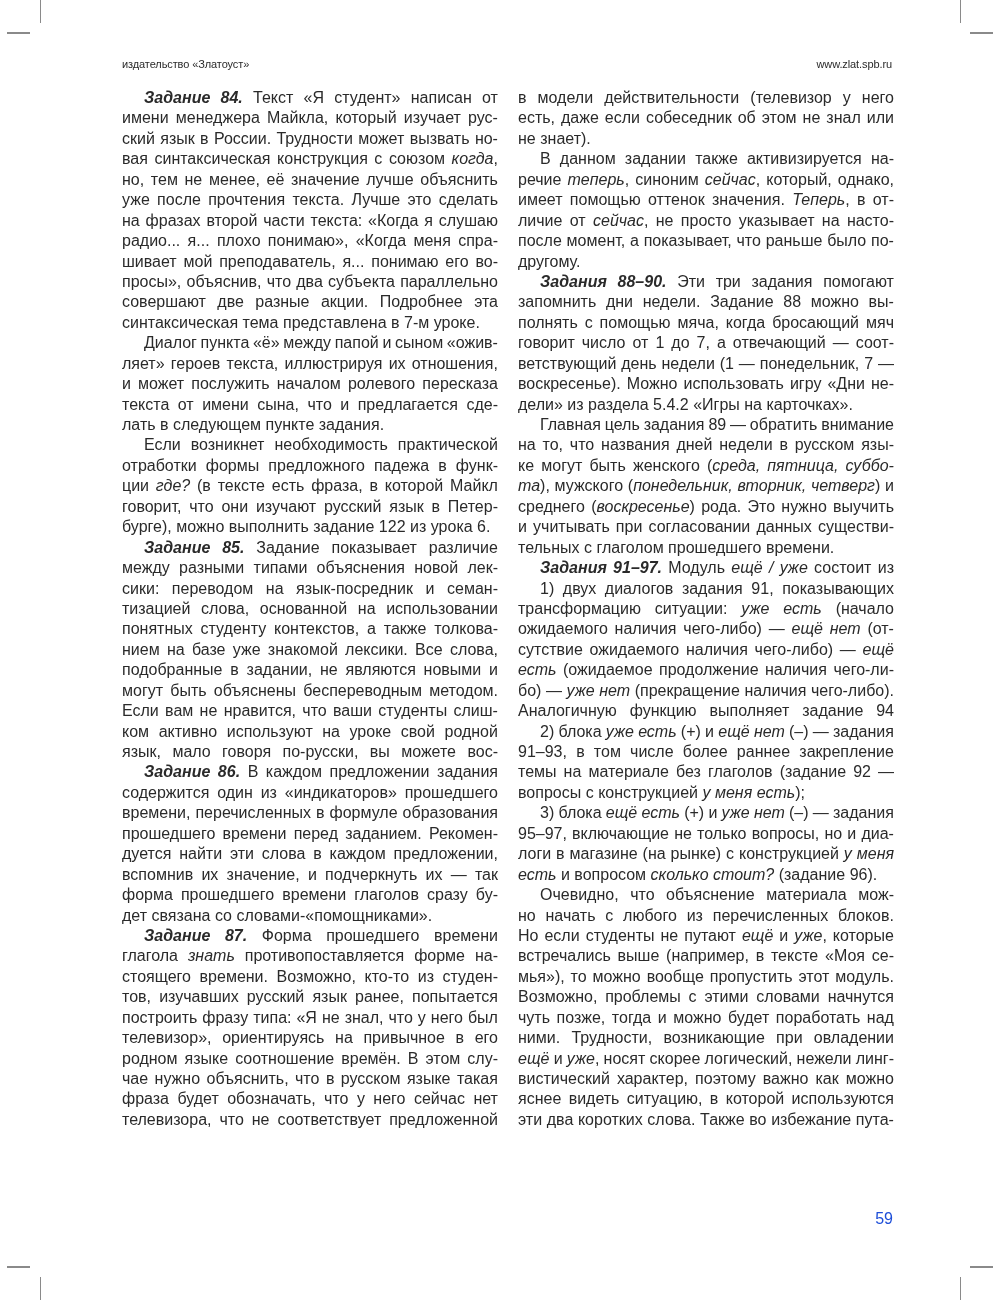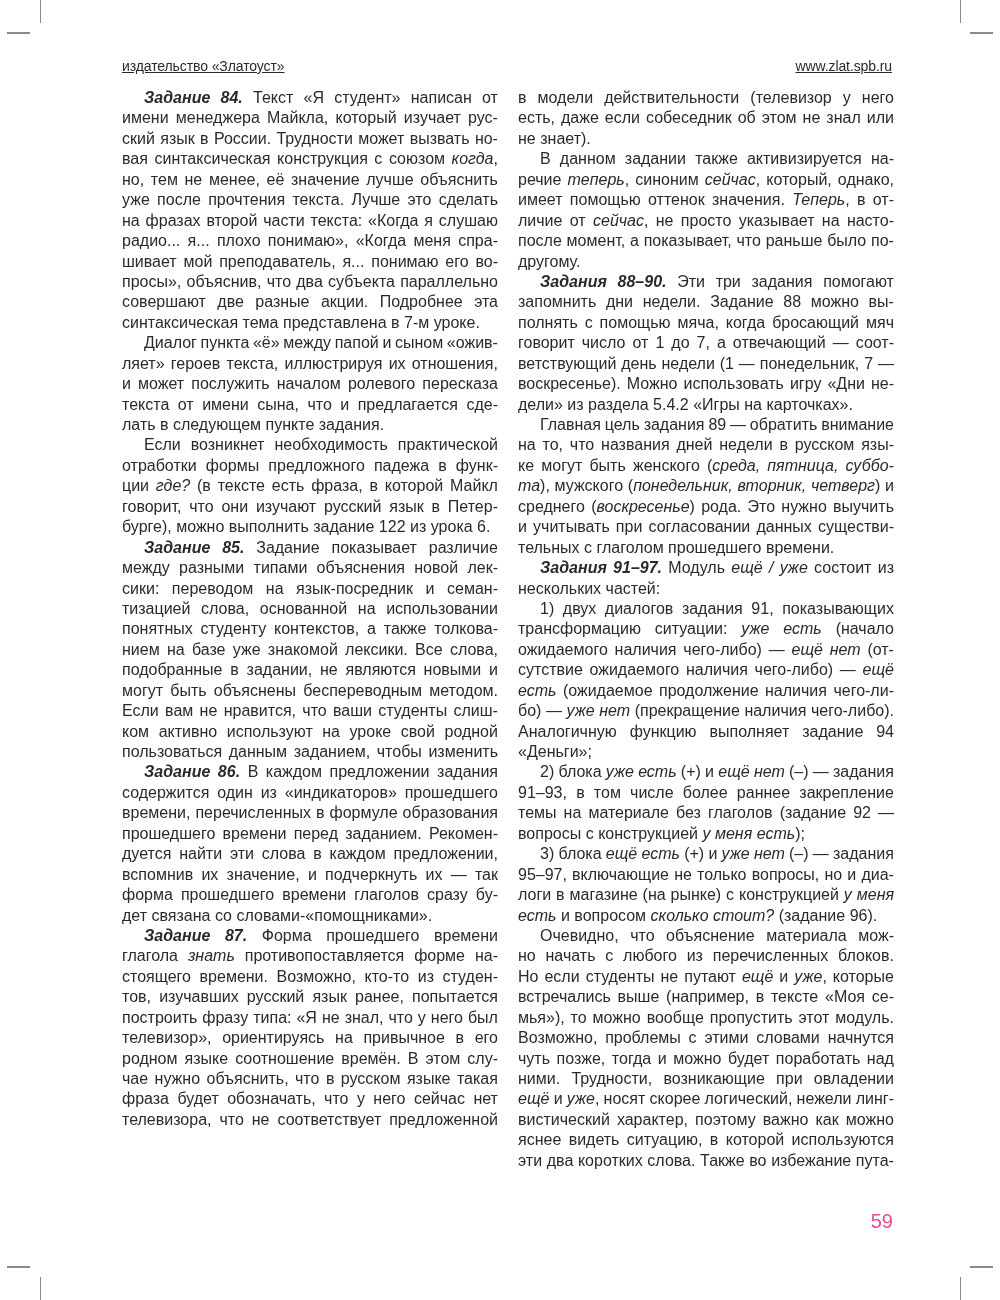--- a/index.html
+++ b/index.html
@@ -8,7 +8,7 @@
   .crop { position: absolute; background: #8a8a8a; }
   .crop.v { width: 1px; height: 23px; }
   .crop.h { height: 2px; width: 23px; }
-  .running-head { position: absolute; top: 58px; font-size: 14px; color: #2a2a2a; letter-spacing: -0.1px; text-decoration: underline; }
+  .running-head { position: absolute; top: 58px; font-size: 11px; color: #2a2a2a; letter-spacing: -0.1px; }
   .running-head.left { left: 122px; }
   .running-head.right { right: 108px; }
   .column { position: absolute; top: 88px; width: 376px; font-size: 16px; line-height: 20.45px; }

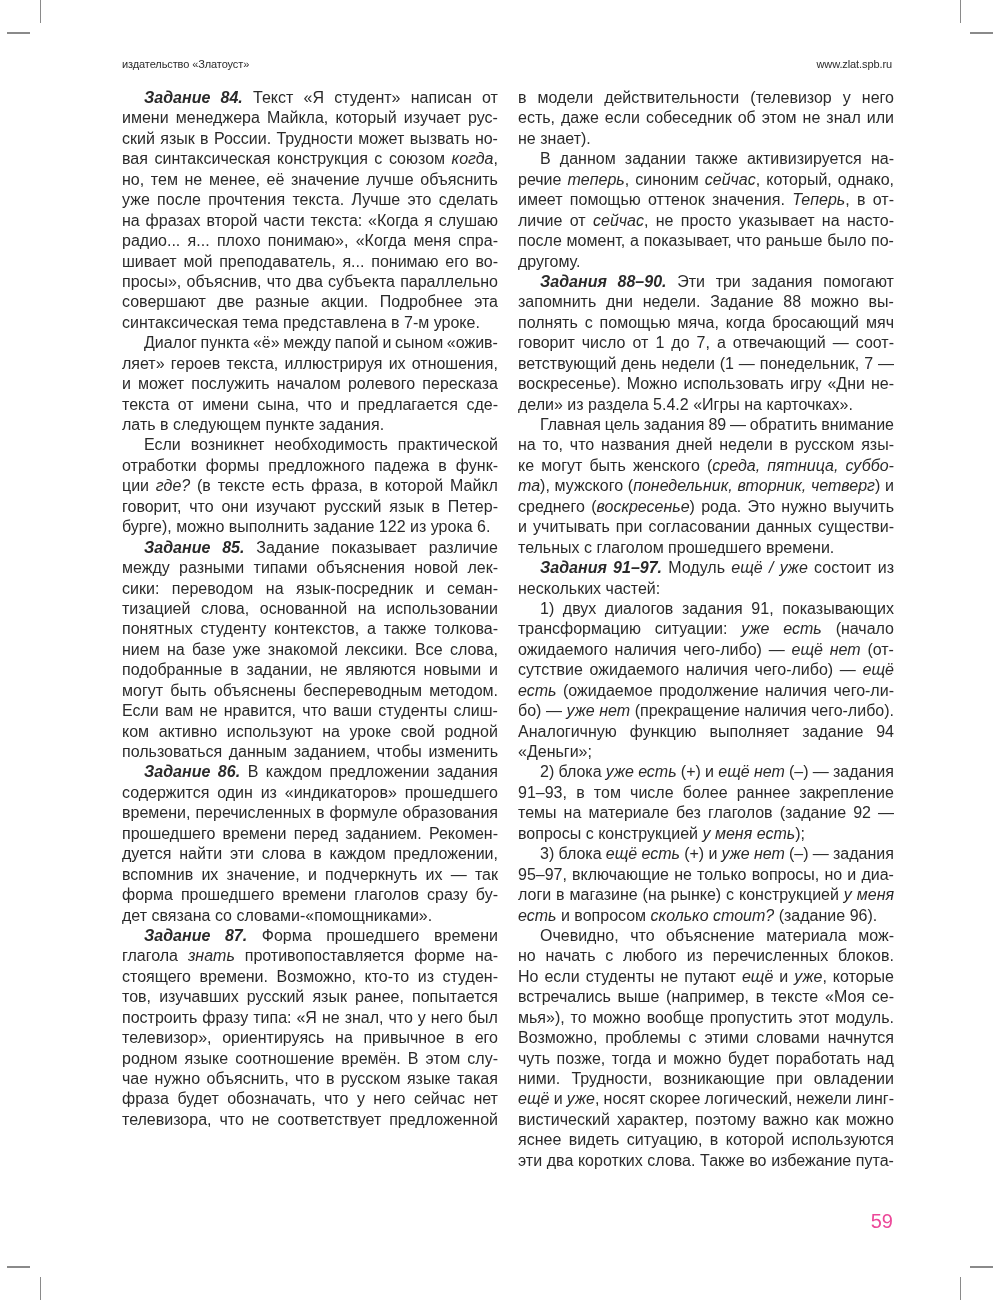--- a/index.html
+++ b/index.html
@@ -700,10 +700,6 @@
         <span class="w"><span>состоит</span></span>
         <span class="w"><span>из</span></span>
       </div>
-      <div class="jline last">
-        <span class="w"><span>нескольких</span></span>
-        <span class="w"><span>частей:</span></span>
-      </div>
     </div>
     <div>
       <div class="jline indent">

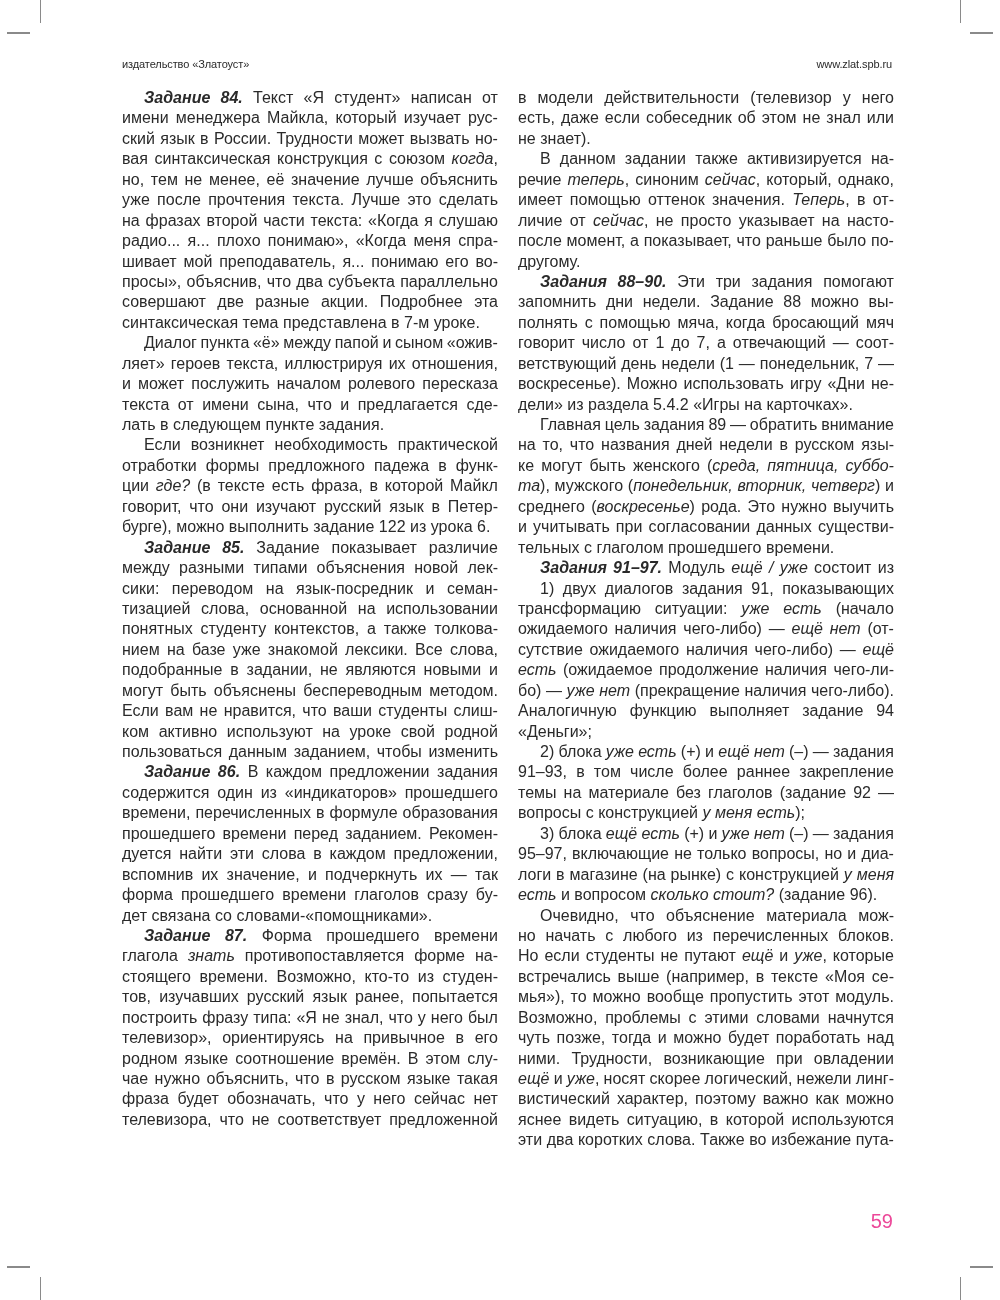--- a/index.html
+++ b/index.html
@@ -757,9 +757,6 @@
         <span class="w"><span>задание</span></span>
         <span class="w"><span>94</span></span>
       </div>
-      <div class="jline last">
-        <span class="w"><span>«Деньги»;</span></span>
-      </div>
     </div>
     <div>
       <div class="jline indent">

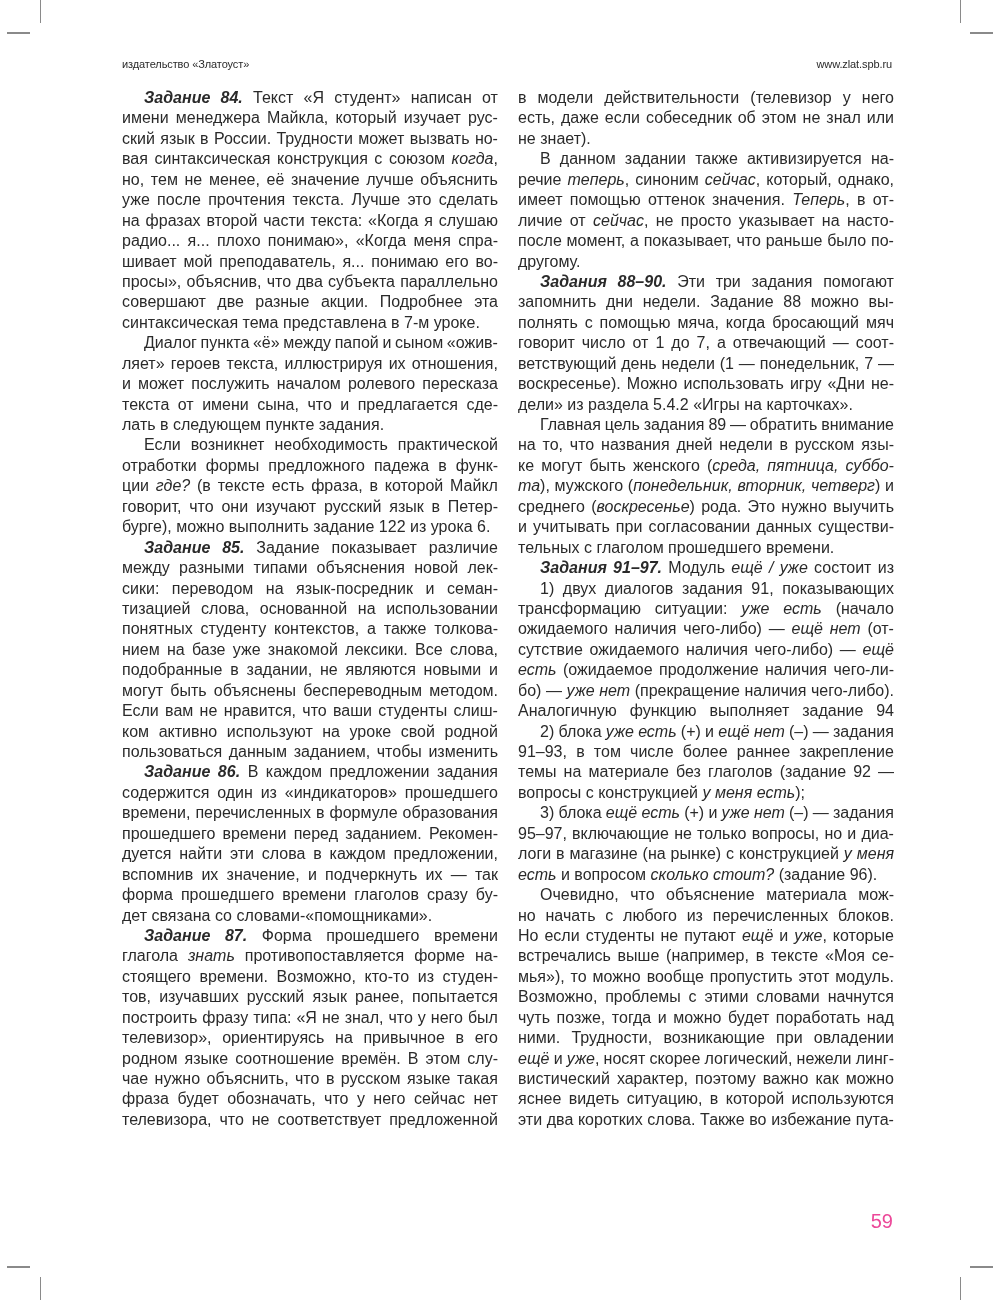--- a/index.html
+++ b/index.html
@@ -324,6 +324,15 @@
         <span class="w"><span>родной</span></span>
       </div>
       <div class="jline">
+        <span class="w"><span>язык,</span></span>
+        <span class="w"><span>мало</span></span>
+        <span class="w"><span>говоря</span></span>
+        <span class="w"><span>по-русски,</span></span>
+        <span class="w"><span>вы</span></span>
+        <span class="w"><span>можете</span></span>
+        <span class="w"><span>вос-</span></span>
+      </div>
+      <div class="jline">
         <span class="w"><span>пользоваться</span></span>
         <span class="w"><span>данным</span></span>
         <span class="w"><span>заданием,</span></span>

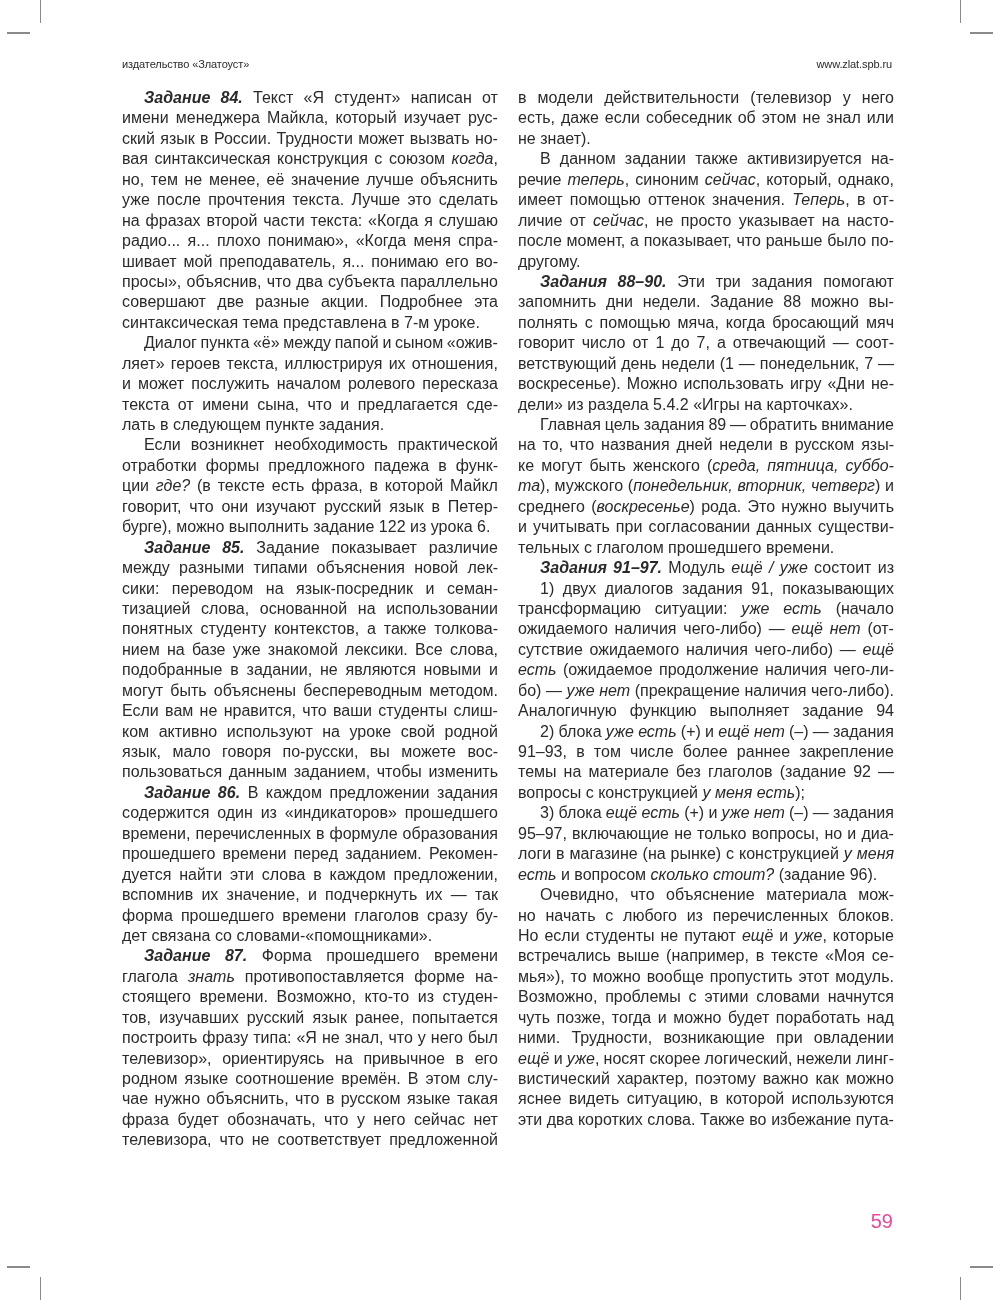--- a/index.html
+++ b/index.html
@@ -332,13 +332,6 @@
         <span class="w"><span>можете</span></span>
         <span class="w"><span>вос-</span></span>
       </div>
-      <div class="jline">
-        <span class="w"><span>пользоваться</span></span>
-        <span class="w"><span>данным</span></span>
-        <span class="w"><span>заданием,</span></span>
-        <span class="w"><span>чтобы</span></span>
-        <span class="w"><span>изменить</span></span>
-      </div>
     </div>
     <div>
       <div class="jline indent">

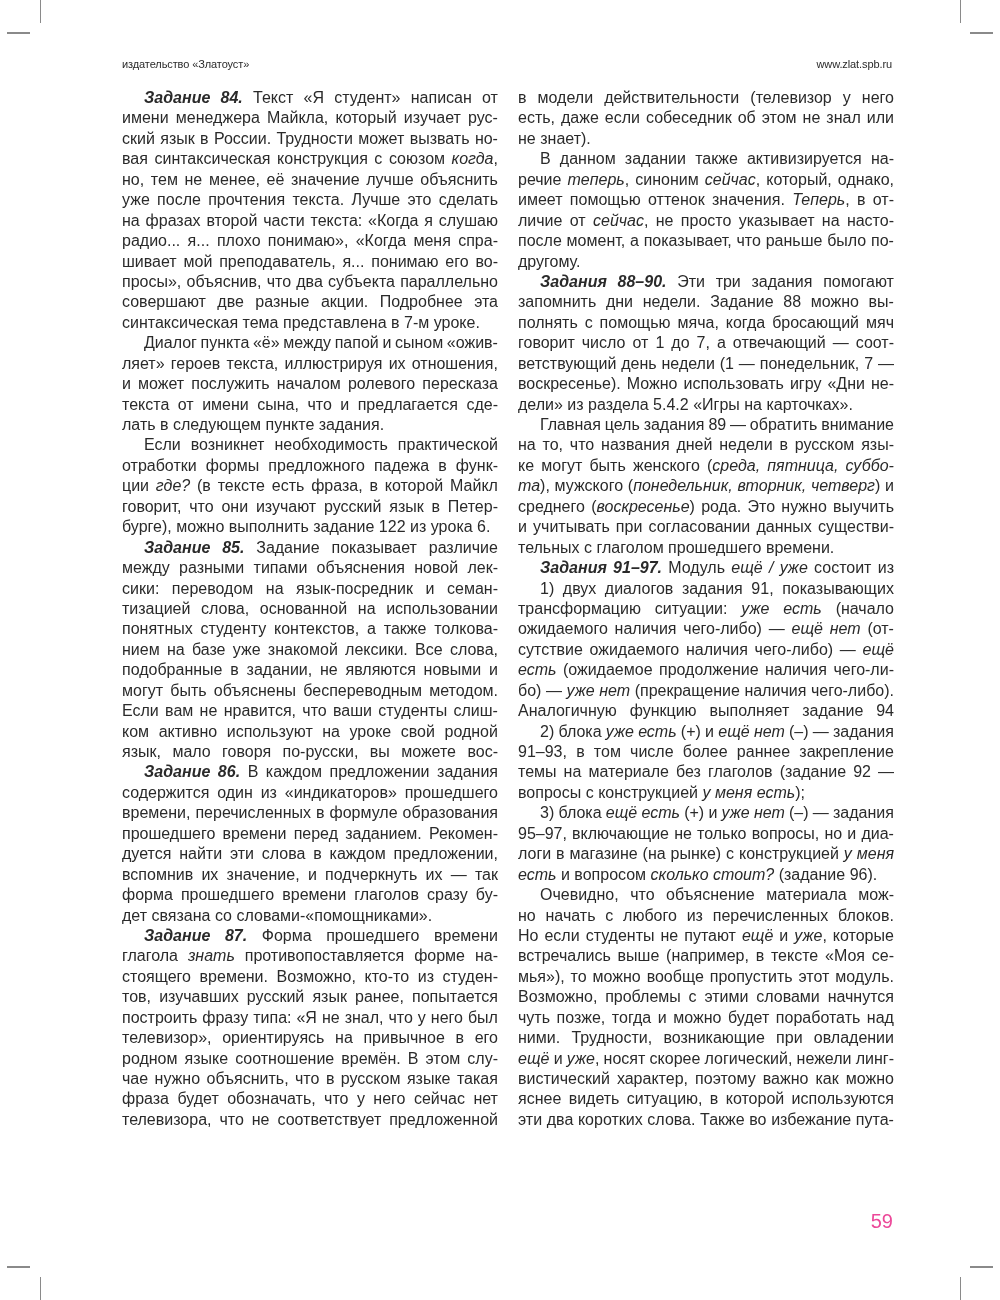--- a/index.html
+++ b/index.html
@@ -16,7 +16,7 @@
   .column.right { left: 518px; }
   .b { font-weight: bold; font-style: italic; }
   .i { font-style: italic; }
-  .page-number { position: absolute; top: 1210px; right: 107px; font-size: 20px; color: #ec4899; }
+  .page-number { position: absolute; top: 1210px; right: 107px; font-size: 16px; color: #1d4ed8; }
   
   .jline { display: flex; justify-content: space-between; white-space: nowrap; height: 20.45px; }
   .jline.last { justify-content: flex-start; gap: 0.28em; }

